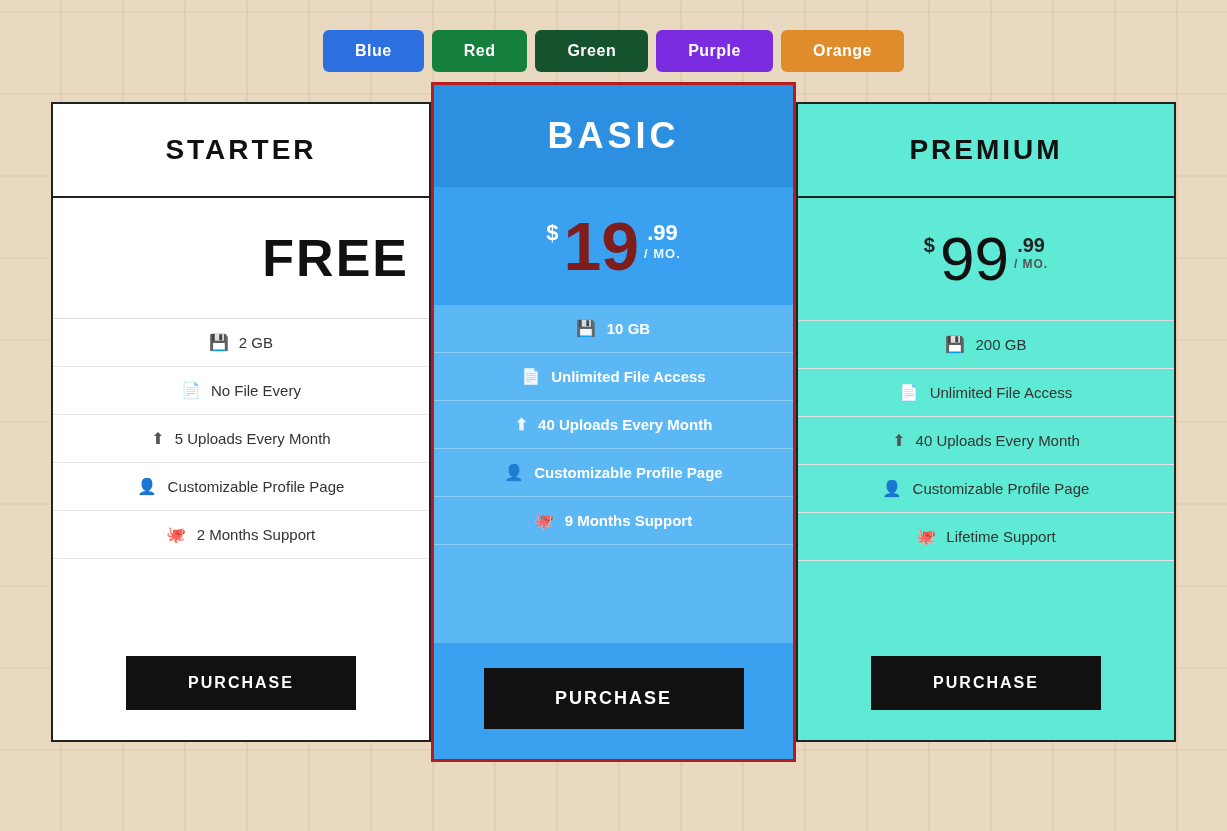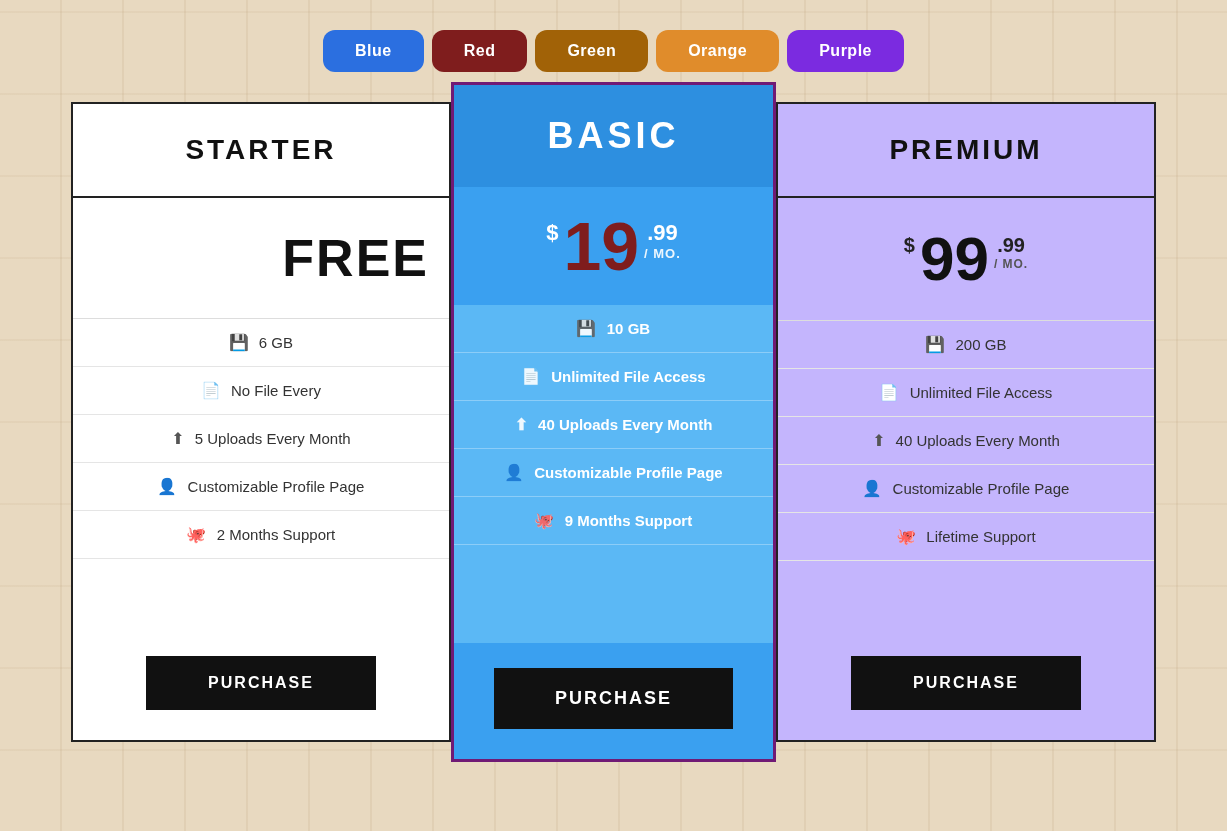--- a/index.html
+++ b/index.html
@@ -37,7 +37,7 @@
     .color-btn {
       padding: 12px 32px;
       border: none;
-      border-radius: 12px;
+      border-radius: 6px;
       font-size: 16px;
       font-weight: bold;
       color: white;

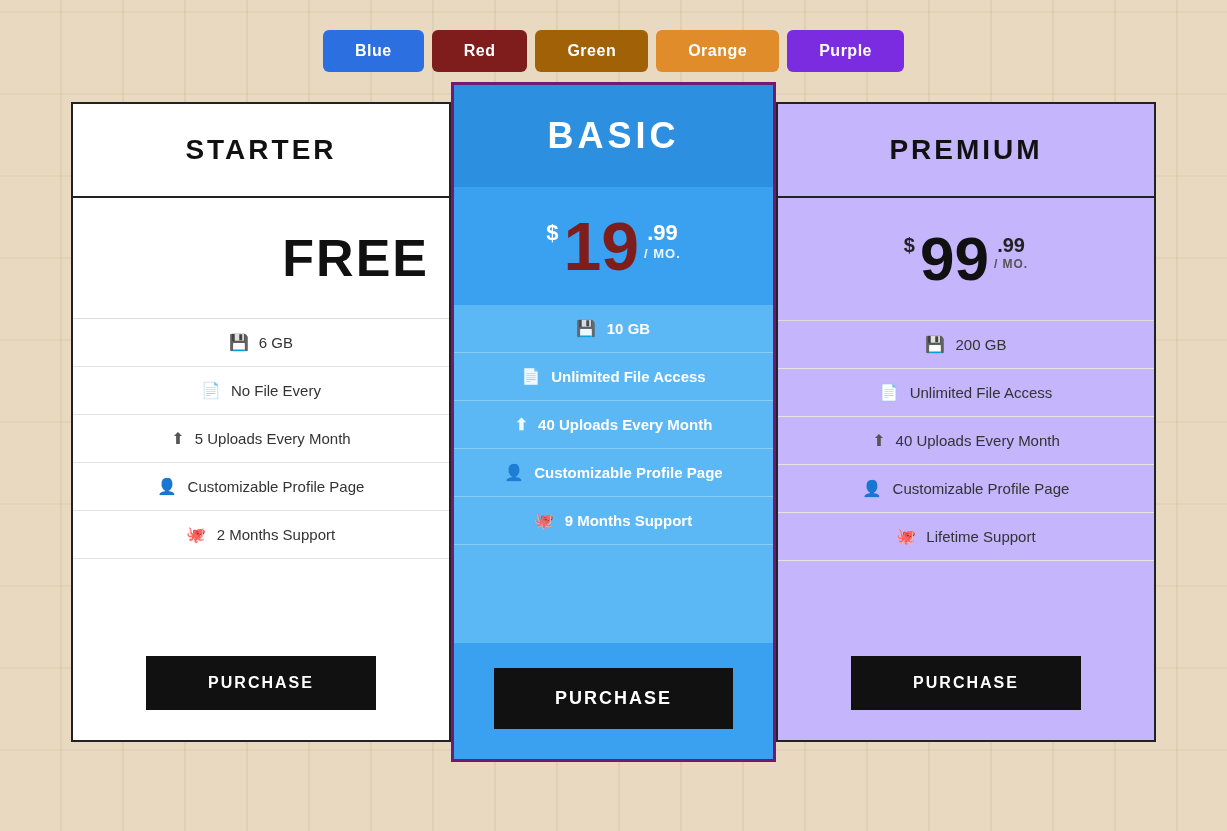--- a/index.html
+++ b/index.html
@@ -307,7 +307,7 @@
 
 <div class="color-buttons">
   <button class="color-btn" style="background:#2b6fe0;">Blue</button>
-  <button class="color-btn" style="background:#7f1d1d;">Red</button>
+  <button class="color-btn" style="background:#15803d;">Red</button>
   <button class="color-btn" style="background:#a16207;">Green</button>
   <button class="color-btn" style="background:#e08c2b;">Orange</button>
   <button class="color-btn" style="background:#7b2be0;">Purple</button>

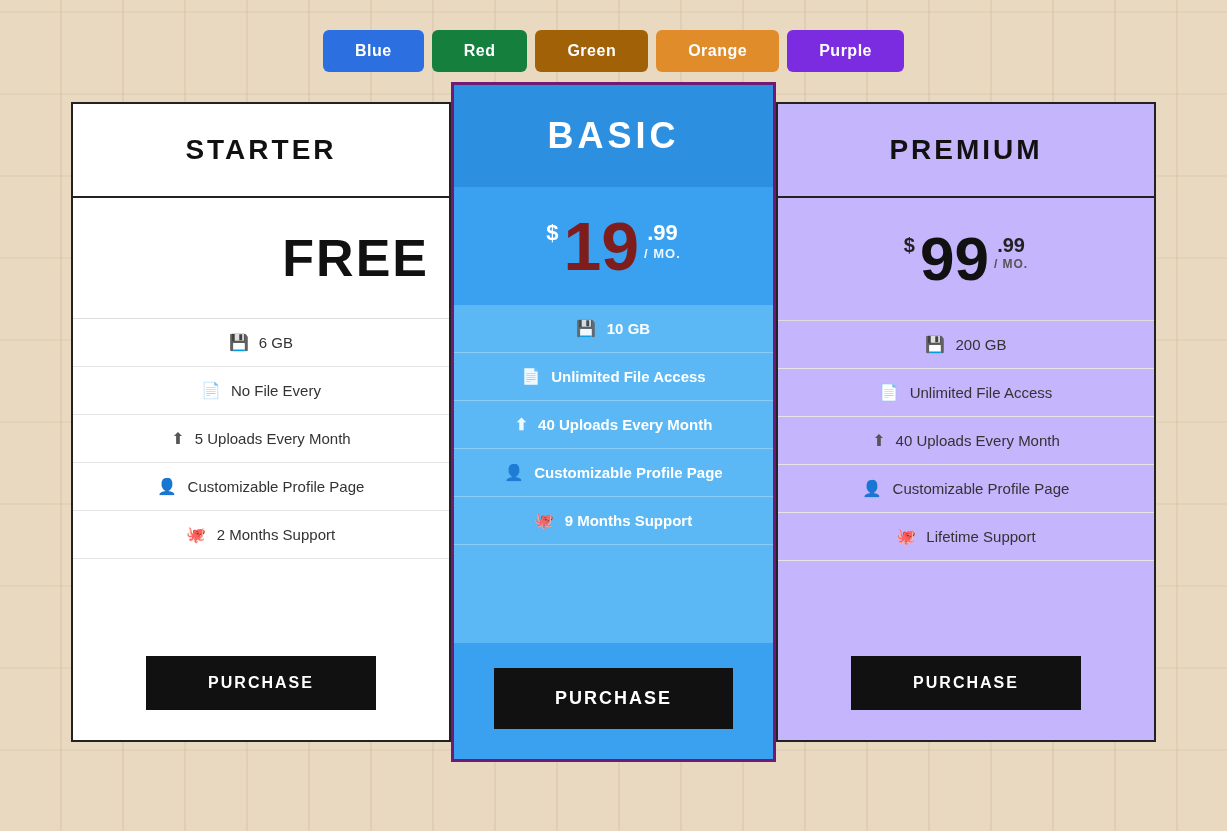--- a/index.html
+++ b/index.html
@@ -308,7 +308,7 @@
 <div class="color-buttons">
   <button class="color-btn" style="background:#2b6fe0;">Blue</button>
   <button class="color-btn" style="background:#15803d;">Red</button>
-  <button class="color-btn" style="background:#a16207;">Green</button>
+  <button class="color-btn" style="background:#14532d;">Green</button>
   <button class="color-btn" style="background:#e08c2b;">Orange</button>
   <button class="color-btn" style="background:#7b2be0;">Purple</button>
 </div>

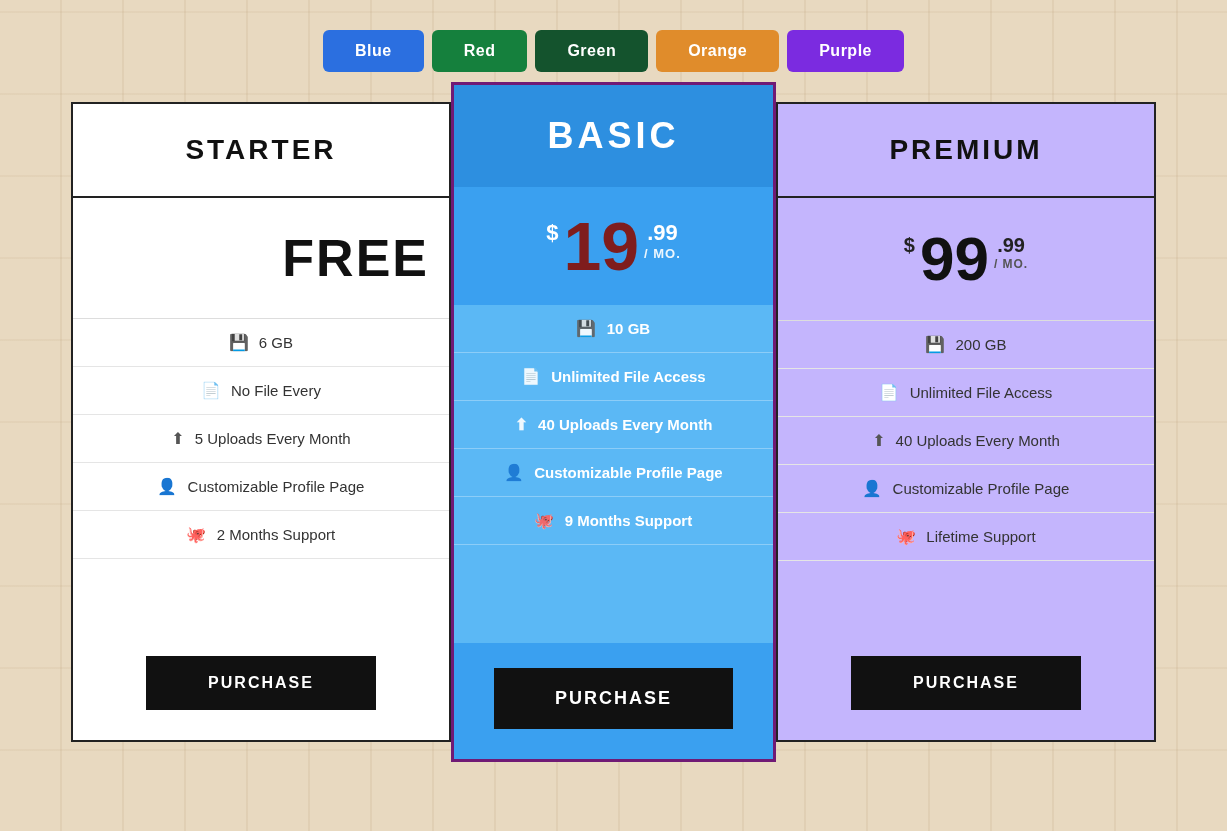--- a/index.html
+++ b/index.html
@@ -309,8 +309,8 @@
   <button class="color-btn" style="background:#2b6fe0;">Blue</button>
   <button class="color-btn" style="background:#15803d;">Red</button>
   <button class="color-btn" style="background:#14532d;">Green</button>
+  <button class="color-btn" style="background:#7b2be0;">Purple</button>
   <button class="color-btn" style="background:#e08c2b;">Orange</button>
-  <button class="color-btn" style="background:#7b2be0;">Purple</button>
 </div>
 
 <div class="pricing-container">

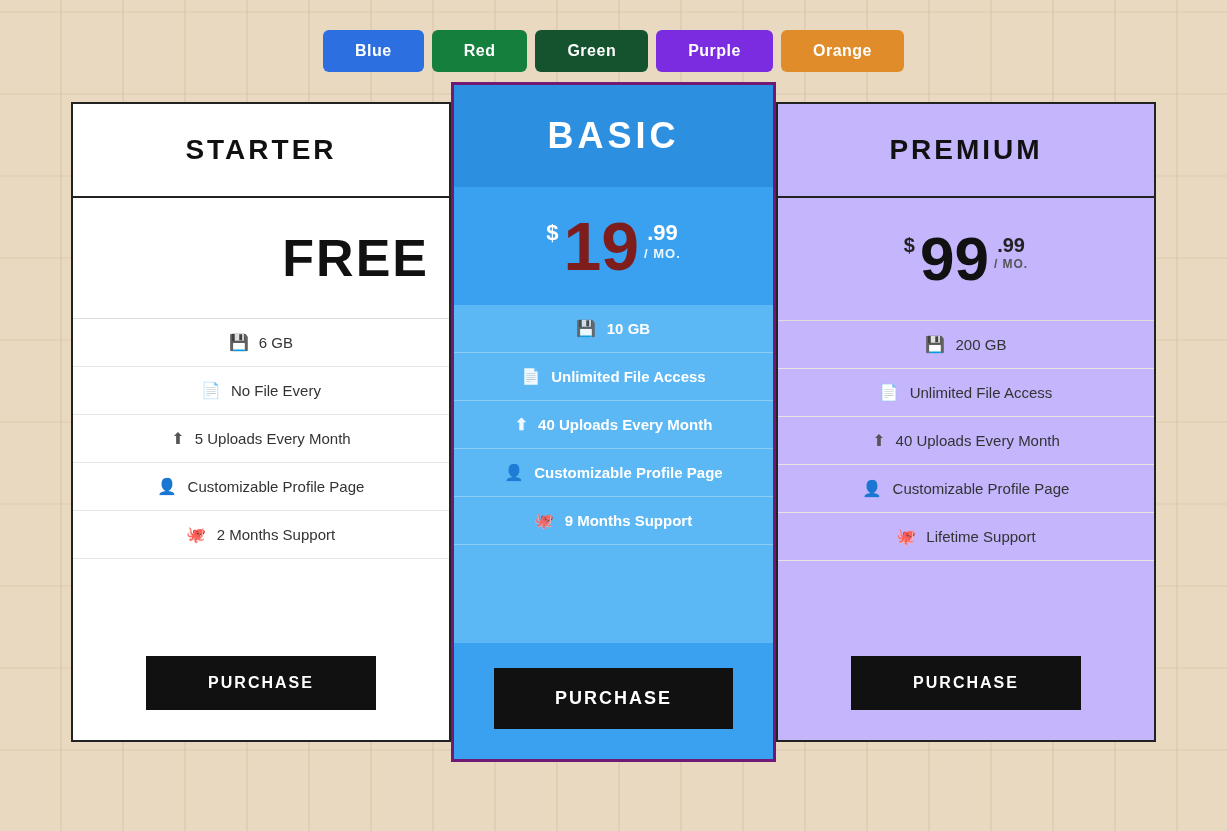--- a/index.html
+++ b/index.html
@@ -135,8 +135,8 @@
     
     .plan-basic {
       background: #3aa0f0;
-      border: 3px solid #701a75;
-      width: 325px;
+      border: 3px solid #b91c1c;
+      width: 365px;
       min-height: 680px;
       display: flex;
       flex-direction: column;

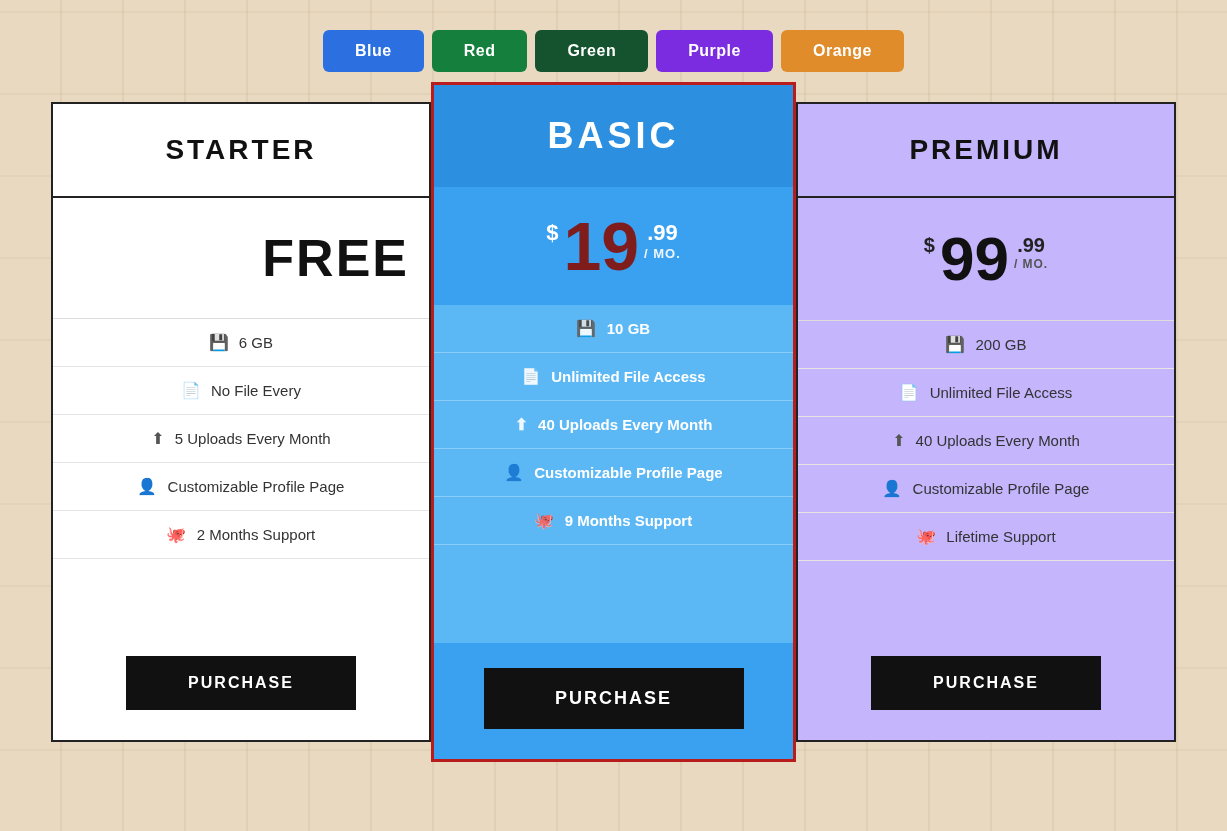--- a/index.html
+++ b/index.html
@@ -233,7 +233,7 @@
 
     
     .plan-premium {
-      background: #c4b5fd;
+      background: #5eead4;
       border: 2px solid #222;
       width: 380px;
       min-height: 640px;

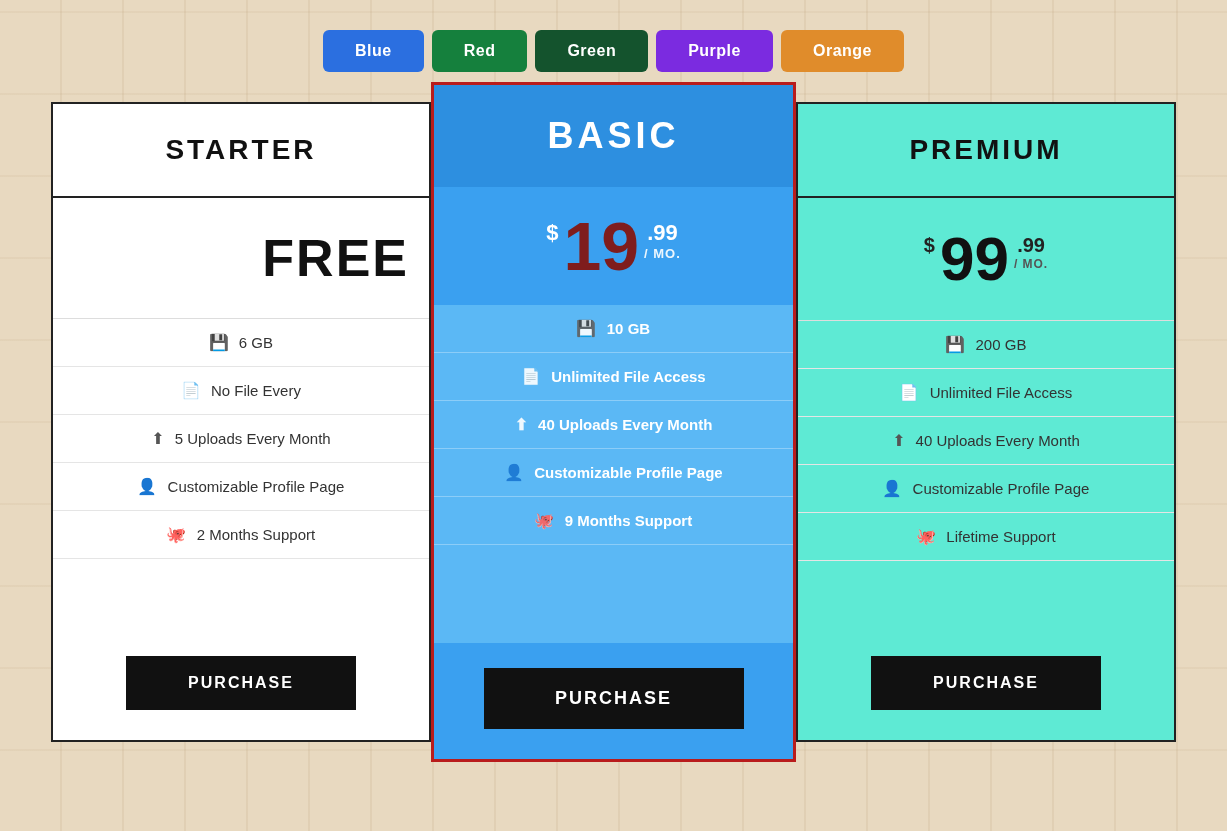--- a/index.html
+++ b/index.html
@@ -276,7 +276,7 @@
 
     .p-main {
       font-size: 62px;
-      font-weight: 700;
+      font-weight: 400;
       color: #111;
       line-height: 1;
     }

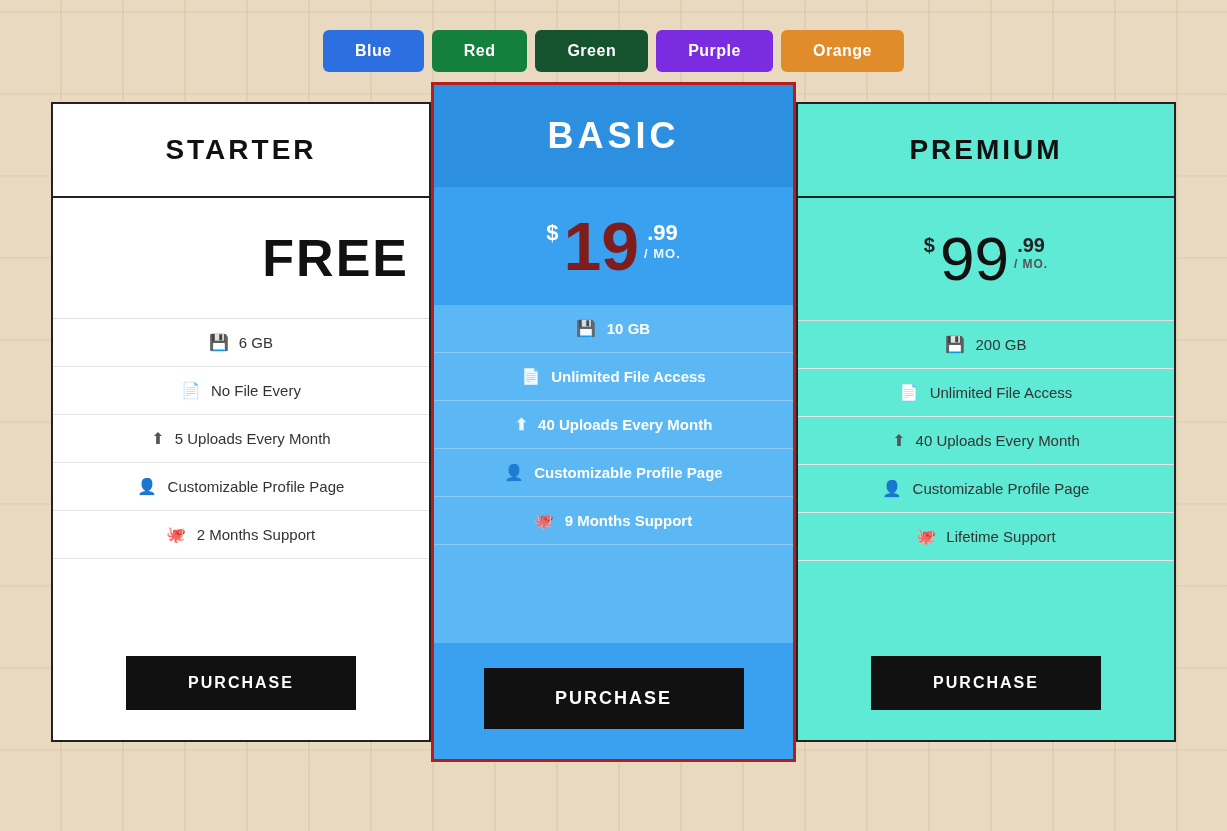--- a/index.html
+++ b/index.html
@@ -325,7 +325,7 @@
     <div class="plan-features">
       <div class="feature-row">
         <span class="icon">💾</span>
-        <span>6 GB</span>
+        <span>2 GB</span>
       </div>
       <div class="feature-row">
         <span class="icon">📄</span>

